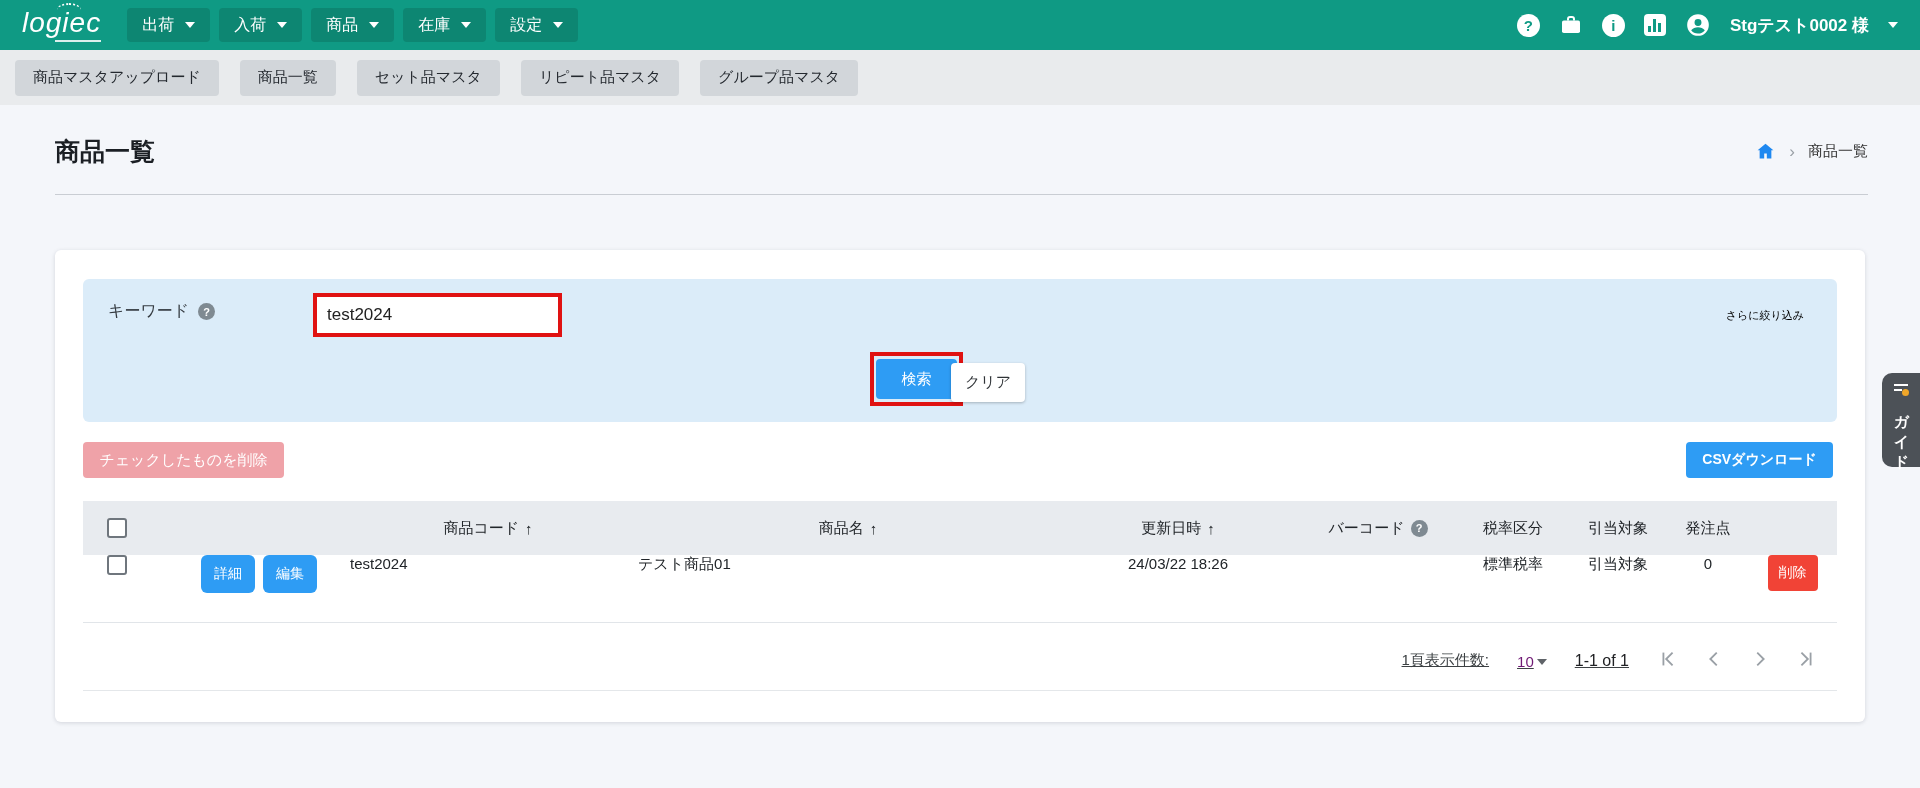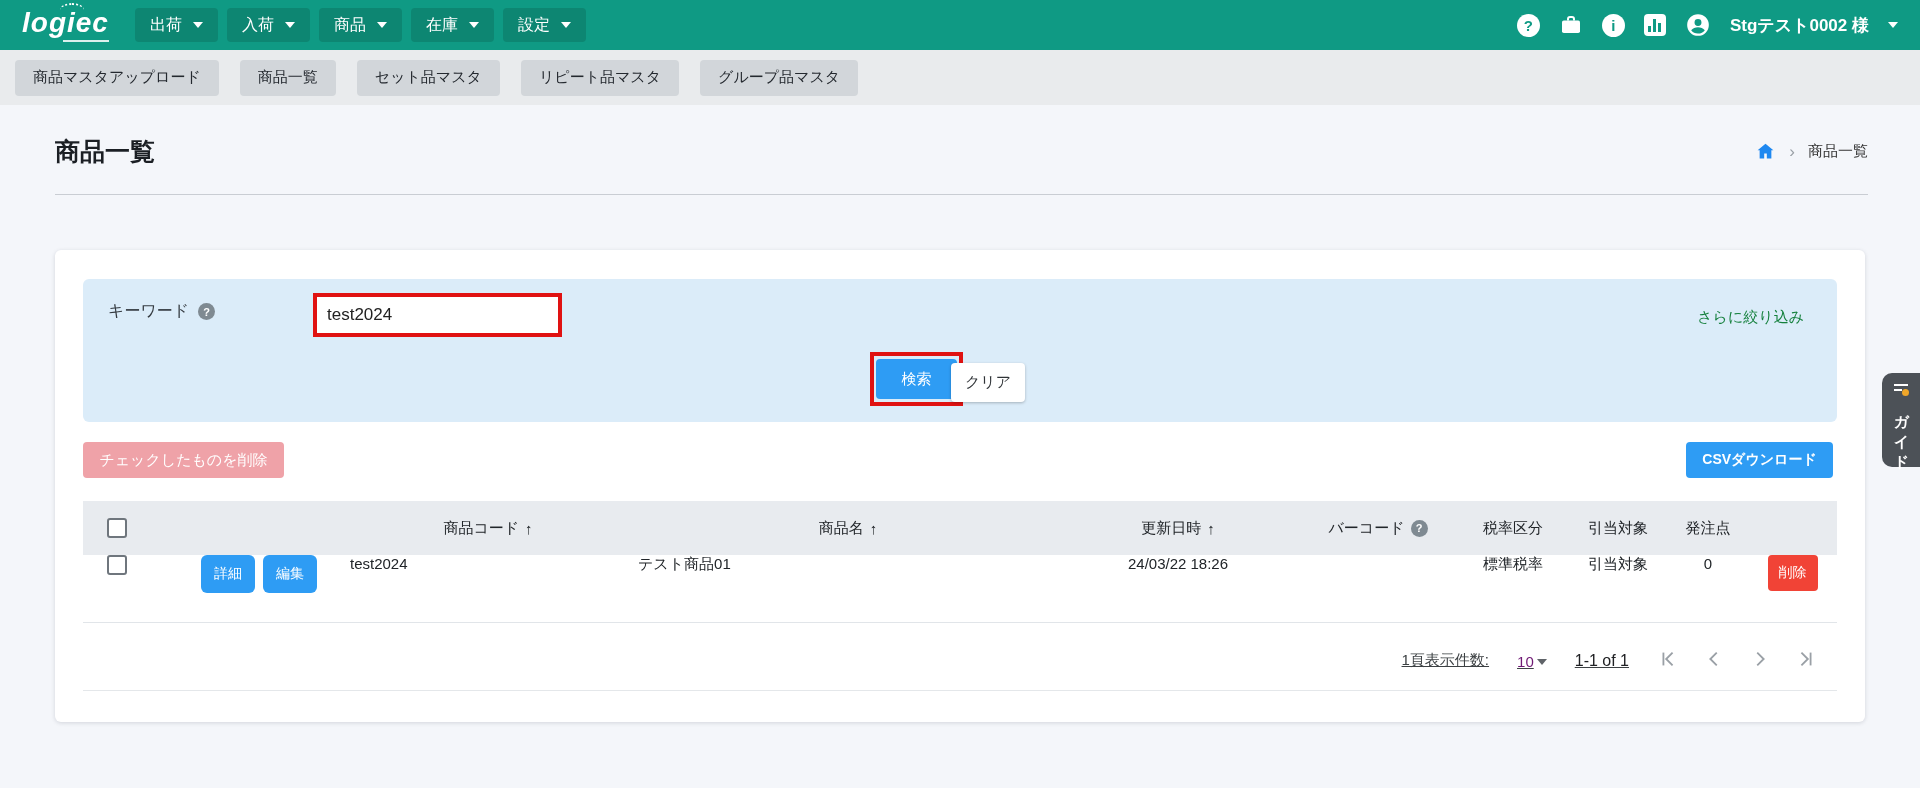--- a/index.html
+++ b/index.html
@@ -13,7 +13,7 @@
   }
   
   .navbar { height:50px; background:#0f9a84; display:flex; align-items:center; padding:0 22px; }
-  .logo { position:relative; color:#fff; font-size:28px; font-weight:bold; font-style:italic; letter-spacing:1px; margin-right:26px; line-height:1; cursor:pointer; }
+  .logo { position:relative; color:#fff; font-size:28px; font-weight:normal; font-style:italic; letter-spacing:1px; margin-right:26px; line-height:1; cursor:pointer; }
   .logo::before { content:""; position:absolute; top:-6px; left:44%; width:24px; height:12px; border-top:2px dotted #fff; border-radius:50% 50% 0 0; }
   .logo-tag { display:block; height:2px; width:46px; background:#fff; margin:3px 0 0 auto; opacity:.85; }
   .menus { display:flex; align-items:center; gap:9px;border-radius:16px; }

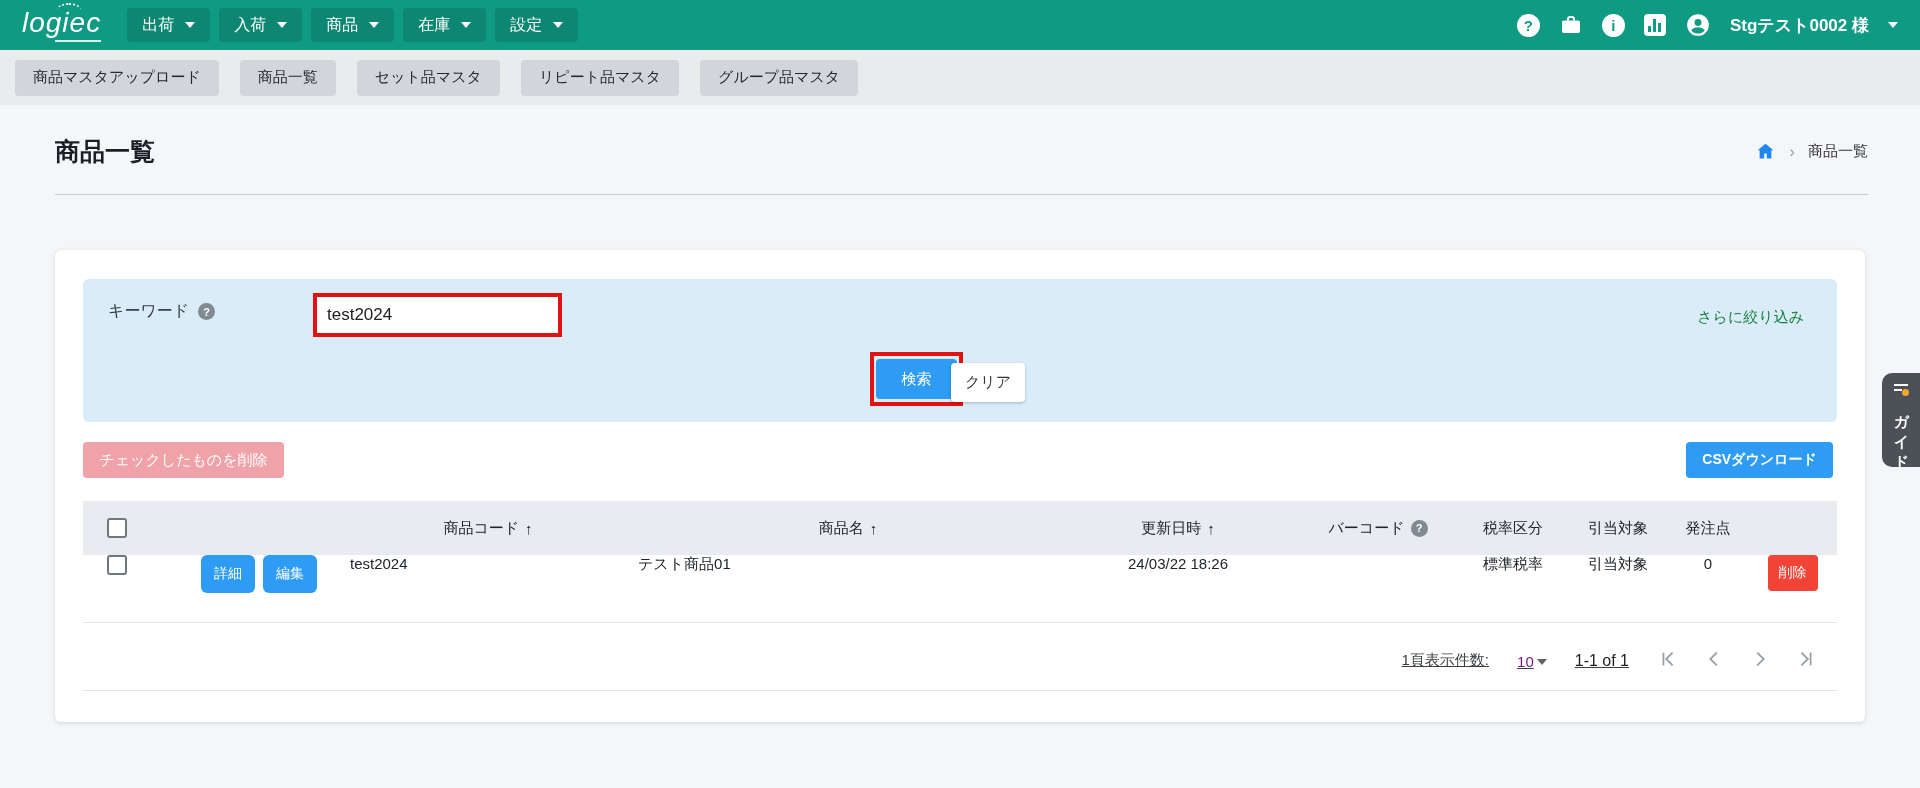--- a/index.html
+++ b/index.html
@@ -41,7 +41,7 @@
   .help-circle { width:17px; height:17px; border-radius:50%; background:#7f8a92; color:#fff; font-size:11px; font-weight:bold; display:flex; align-items:center; justify-content:center; cursor:pointer; }
   .input-annot { position:absolute; left:230px; top:14px; width:249px; height:44px; border:4px solid #e01212; background:#fff; display:flex; }
   .kw-input { flex:1; border:none; outline:none; font-size:17px; font-family:inherit; padding:0 10px; color:#222; background:#fff; min-width:0; }
-  .more-link { position:absolute; right:33px; top:29px; font-size:15px; color:#15803d; cursor:pointer; }
+  .more-link { position:absolute; right:33px; top:29px; font-size:11px; color:#000000; cursor:pointer; }
   .btn-annot { position:absolute; left:787px; top:73px; border:4px solid #e01212; padding:3px 2px; }
   .search-btn { width:81px; height:40px; background:#2e9cf4; color:#fff; border:none; border-radius:4px; font-size:15px; font-family:inherit; cursor:pointer; }
   .clear-btn { position:absolute; left:868px; top:84px; width:74px; height:39px; background:#fff; border:none; border-radius:4px; box-shadow:0 1px 3px rgba(0,0,0,.25); font-size:15px; font-family:inherit; color:#2f3337; cursor:pointer; }

